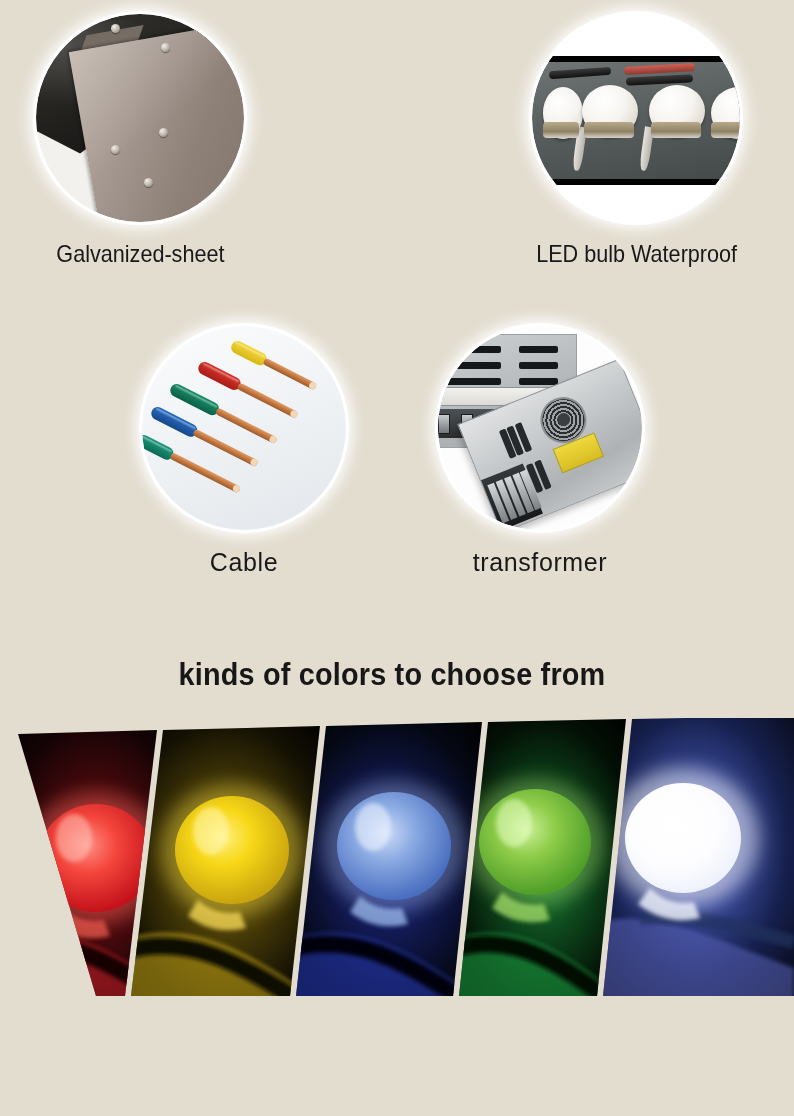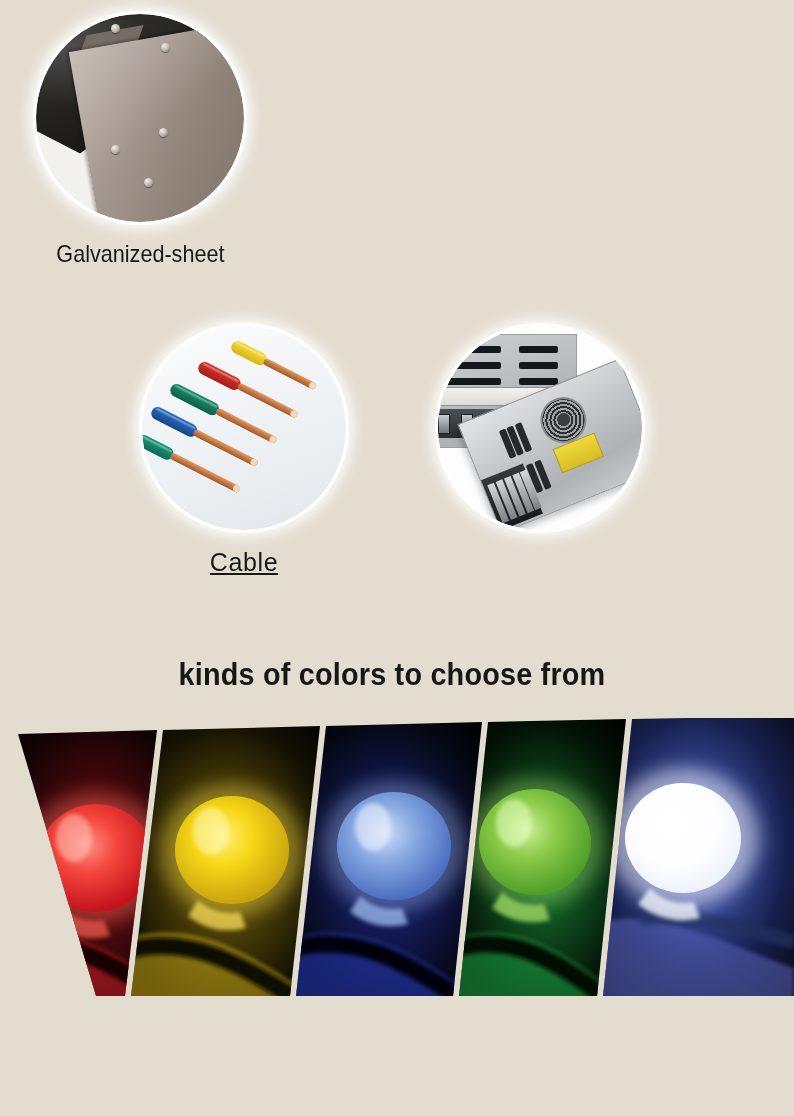--- a/index.html
+++ b/index.html
@@ -280,6 +280,30 @@
     </div>
 
 
+    <div class="feature">
+      <div class="circle-wrap">
+        <div class="circle-inner">
+          <div class="ph-led">
+            <div class="frame">
+              <div class="wirebar blk" style="left:8%;  top:6%;  width:30%; transform:rotate(-4deg);"></div>
+              <div class="wirebar red" style="left:44%; top:3%;  width:34%; transform:rotate(-3deg);"></div>
+              <div class="wirebar blk" style="left:45%; top:12%; width:32%; transform:rotate(-3deg);"></div>
+              <div class="stem" style="left:22%; top:56%; transform:rotate(8deg);"></div>
+              <div class="stem" style="left:54%; top:56%; transform:rotate(8deg);"></div>
+              <div class="bulb" style="left:5%;  top:22%; width:40px;"></div>
+              <div class="base" style="left:5%;  top:52%; width:36px;"></div>
+              <div class="bulb" style="left:24%; top:20%;"></div>
+              <div class="base" style="left:25%; top:52%;"></div>
+              <div class="bulb" style="left:56%; top:20%;"></div>
+              <div class="base" style="left:57%; top:52%;"></div>
+              <div class="bulb" style="left:86%; top:22%;"></div>
+              <div class="base" style="left:86%; top:52%;"></div>
+            </div>
+          </div>
+        </div>
+      </div>
+      <div class="feature-label">LED bulb Waterproof</div>
+    </div>
 
   </div>
 

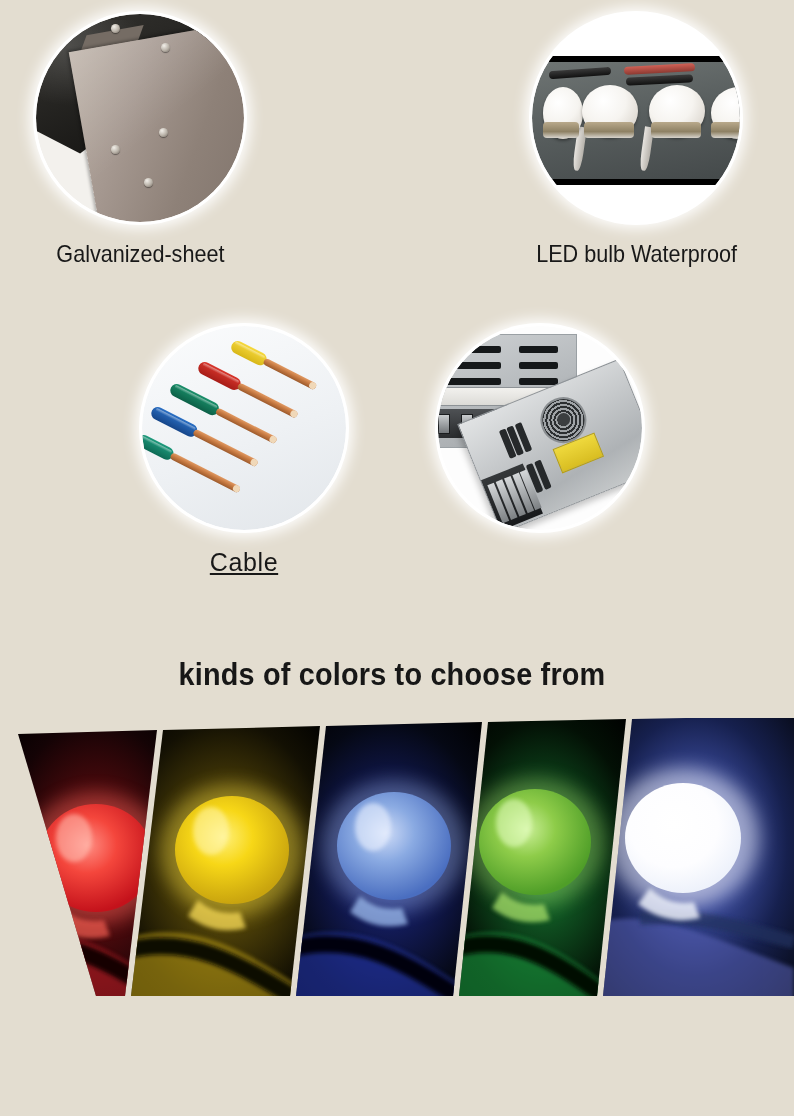--- a/index.html
+++ b/index.html
@@ -58,7 +58,7 @@
     font-weight: 400;
   }
   .row-1 .feature-label { transform: scaleX(0.90); letter-spacing: 0px; }
-  .row-2 .feature-label { font-size: 25px; letter-spacing: 0.6px; text-decoration: underline; }
+  .row-2 .feature-label { font-size: 25px; letter-spacing: 0.6px; }
 
   
   .ph-galv { position:absolute; inset:0; background:#f3f1ed; }

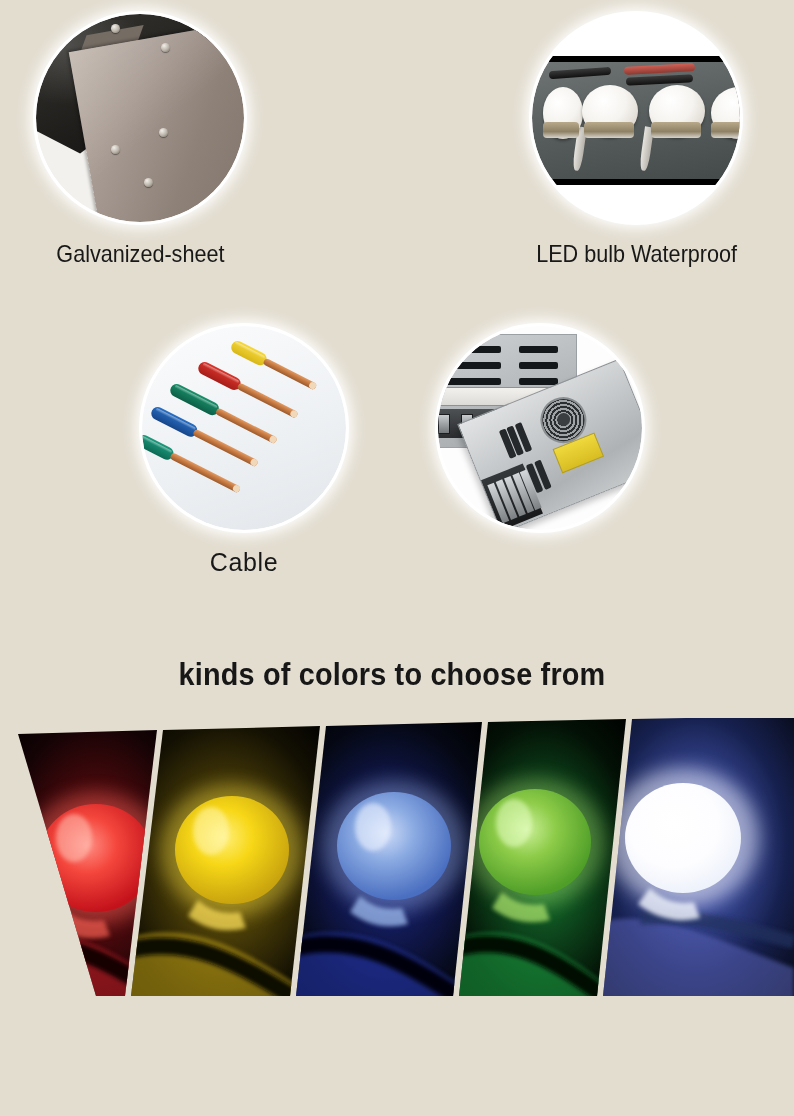--- a/index.html
+++ b/index.html
@@ -380,6 +380,7 @@
           </div>
         </div>
       </div>
+      <div class="feature-label">transformer</div>
     </div>
 
   </div>

